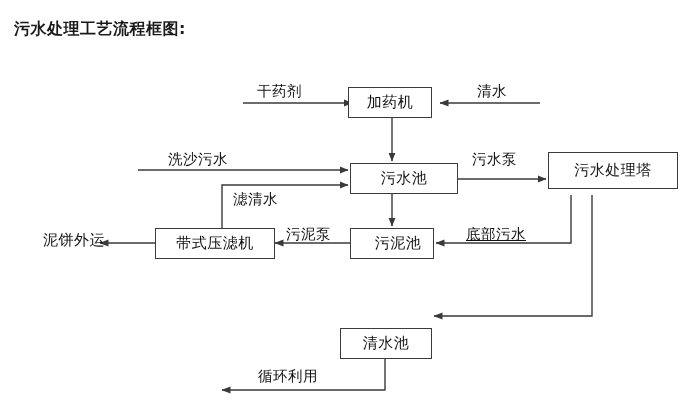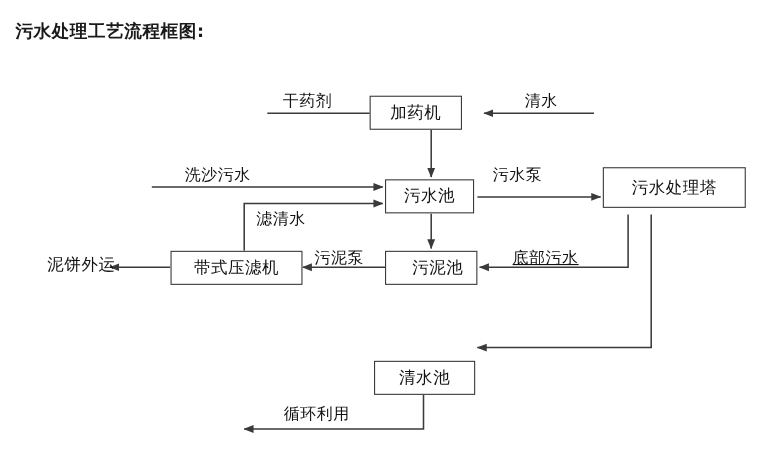--- a/index.html
+++ b/index.html
@@ -103,7 +103,7 @@
     </g>
   </svg>
 
-  <div class="node" style="left:336px; top:87px; width:84px; height:31px;">
+  <div class="node" style="left:348px; top:87px; width:84px; height:31px;">
     <span>加药机</span>
   </div>
 

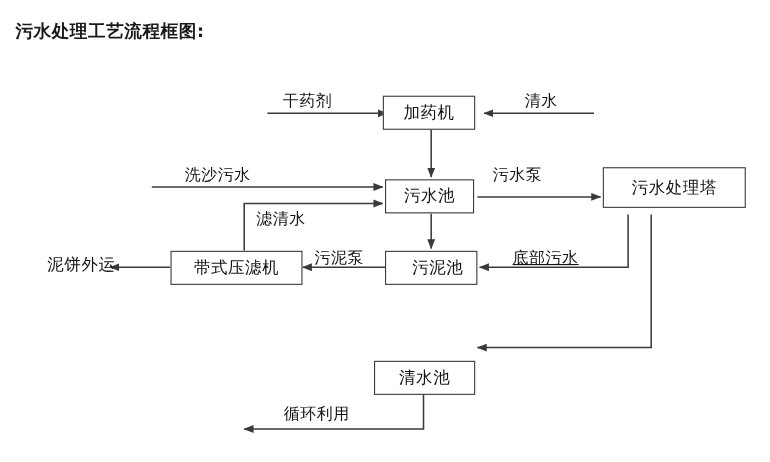--- a/index.html
+++ b/index.html
@@ -133,7 +133,7 @@
 
   <div class="edge-label" style="left:168px; top:150px;">洗沙污水</div>
 
-  <div class="edge-label" style="left:448px; top:150px;font-family:Liberation Mono, monospace;">污水泵</div>
+  <div class="edge-label" style="left:472px; top:150px;font-family:Liberation Mono, monospace;">污水泵</div>
 
   <div class="edge-label" style="left:233px; top:190px;">滤清水</div>
 

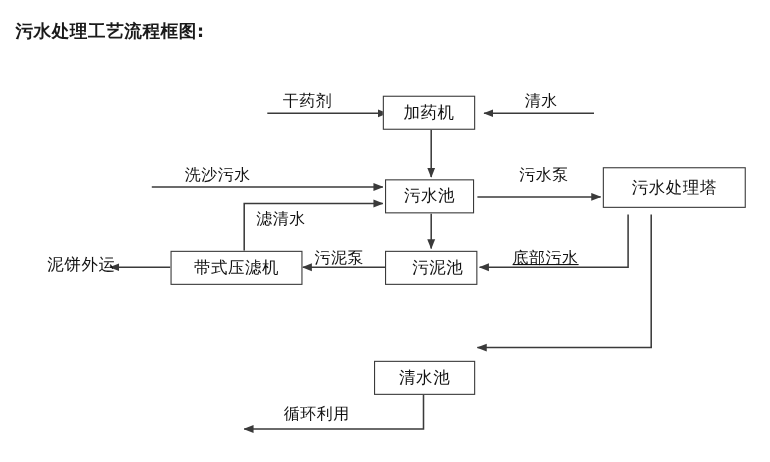--- a/index.html
+++ b/index.html
@@ -107,7 +107,7 @@
     <span>加药机</span>
   </div>
 
-  <div class="node" style="left:350px; top:163px; width:81px; height:31px;">
+  <div class="node" style="left:350px; top:163px; width:108px; height:31px;">
     <span>污水池</span>
   </div>
 

